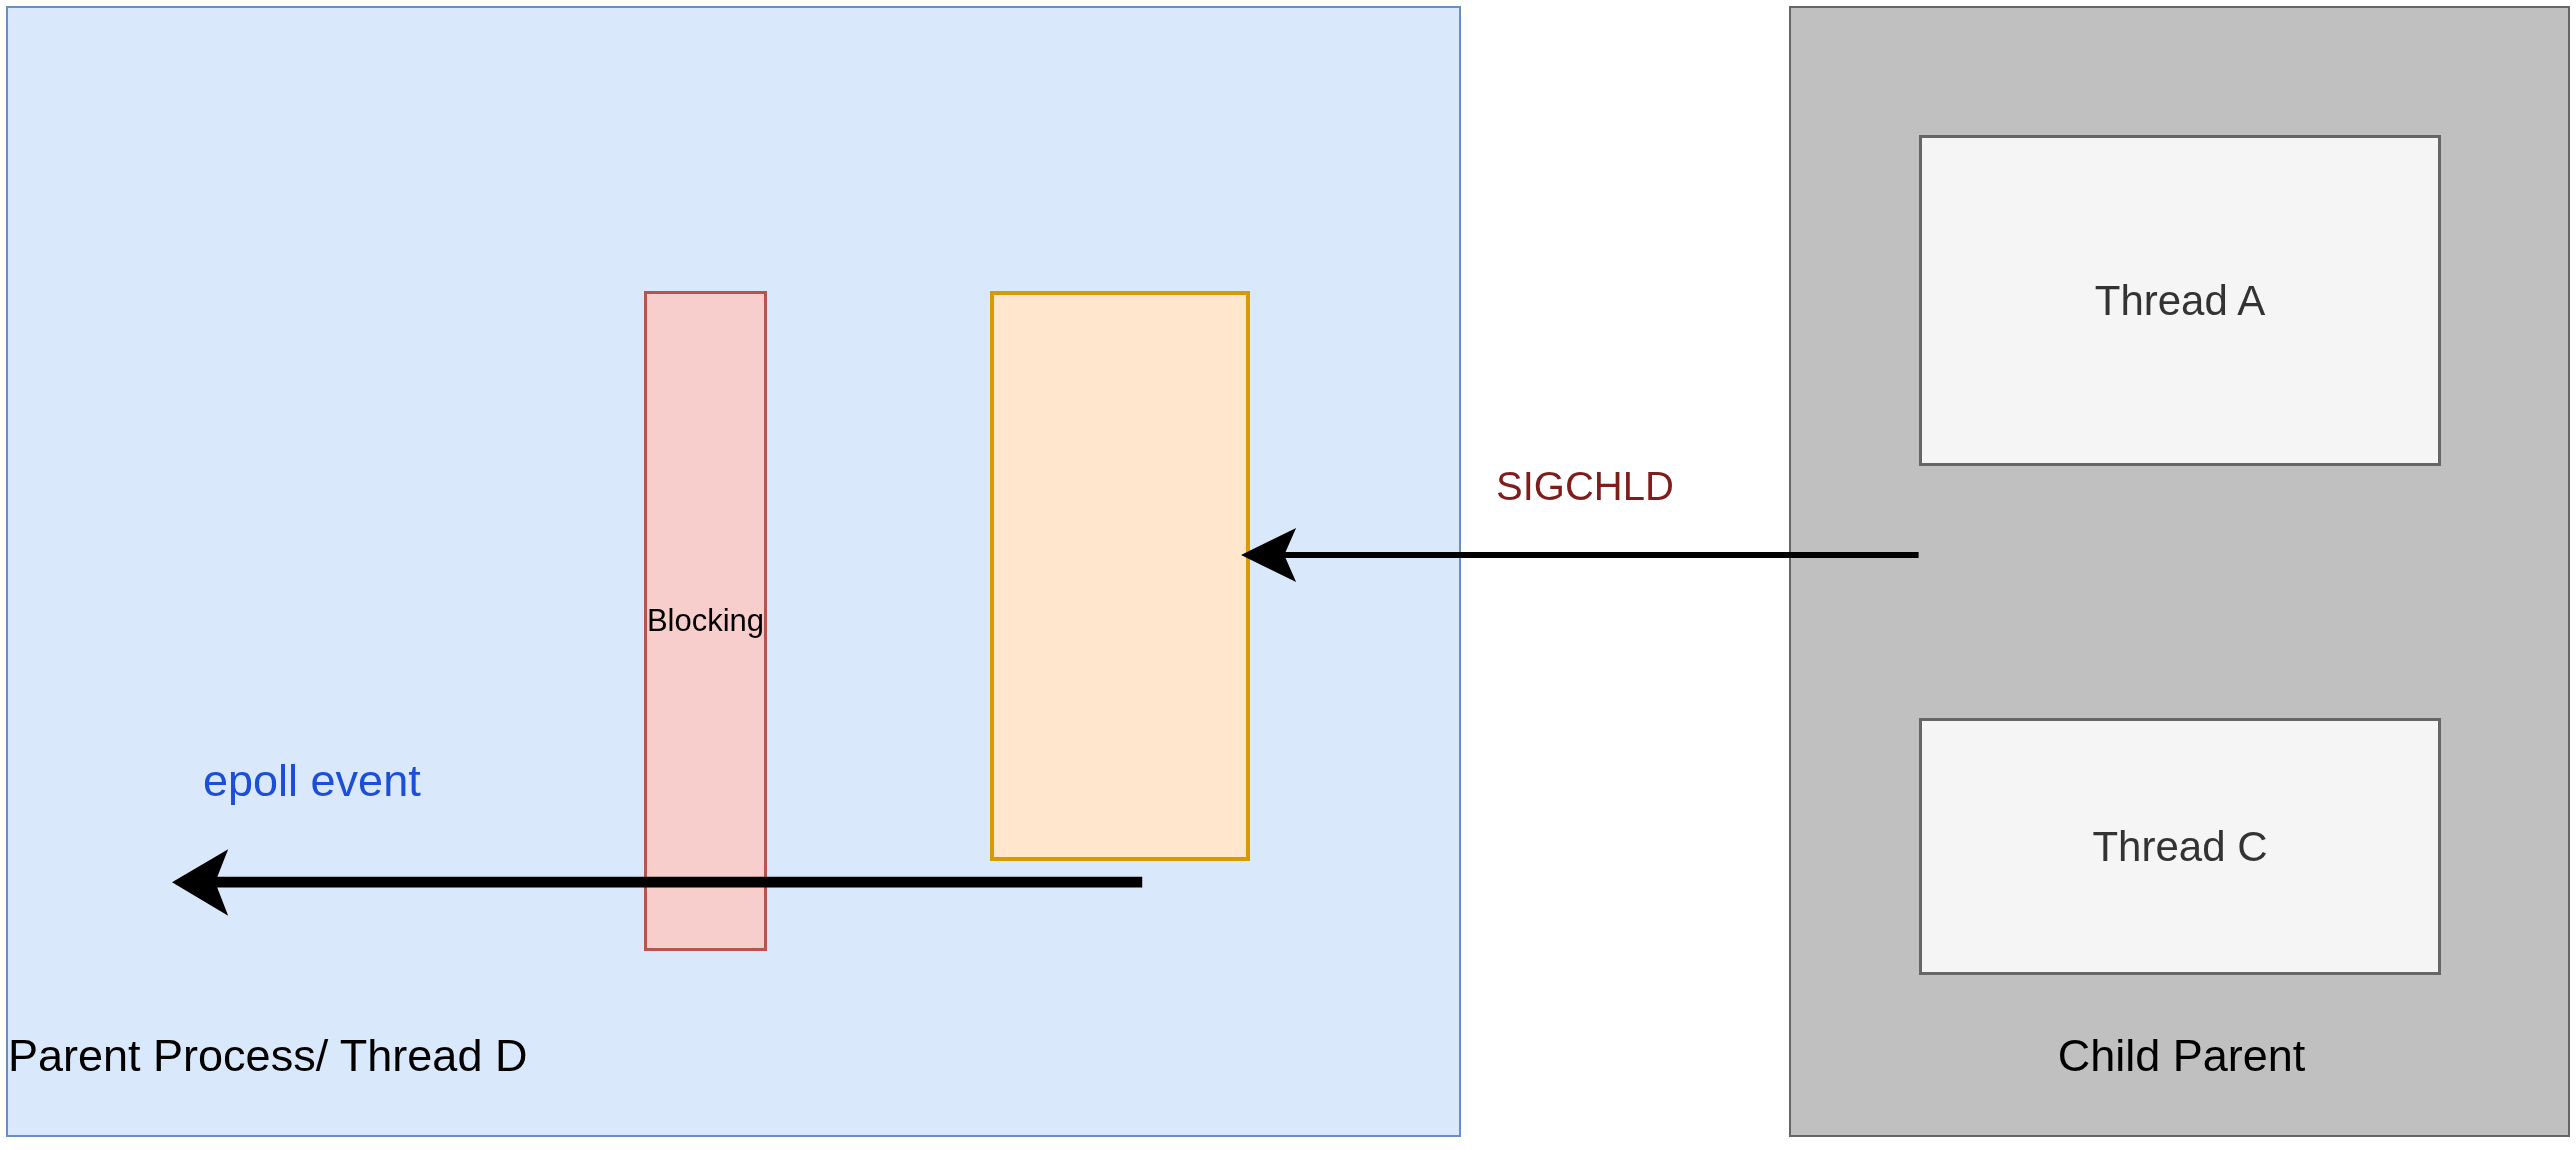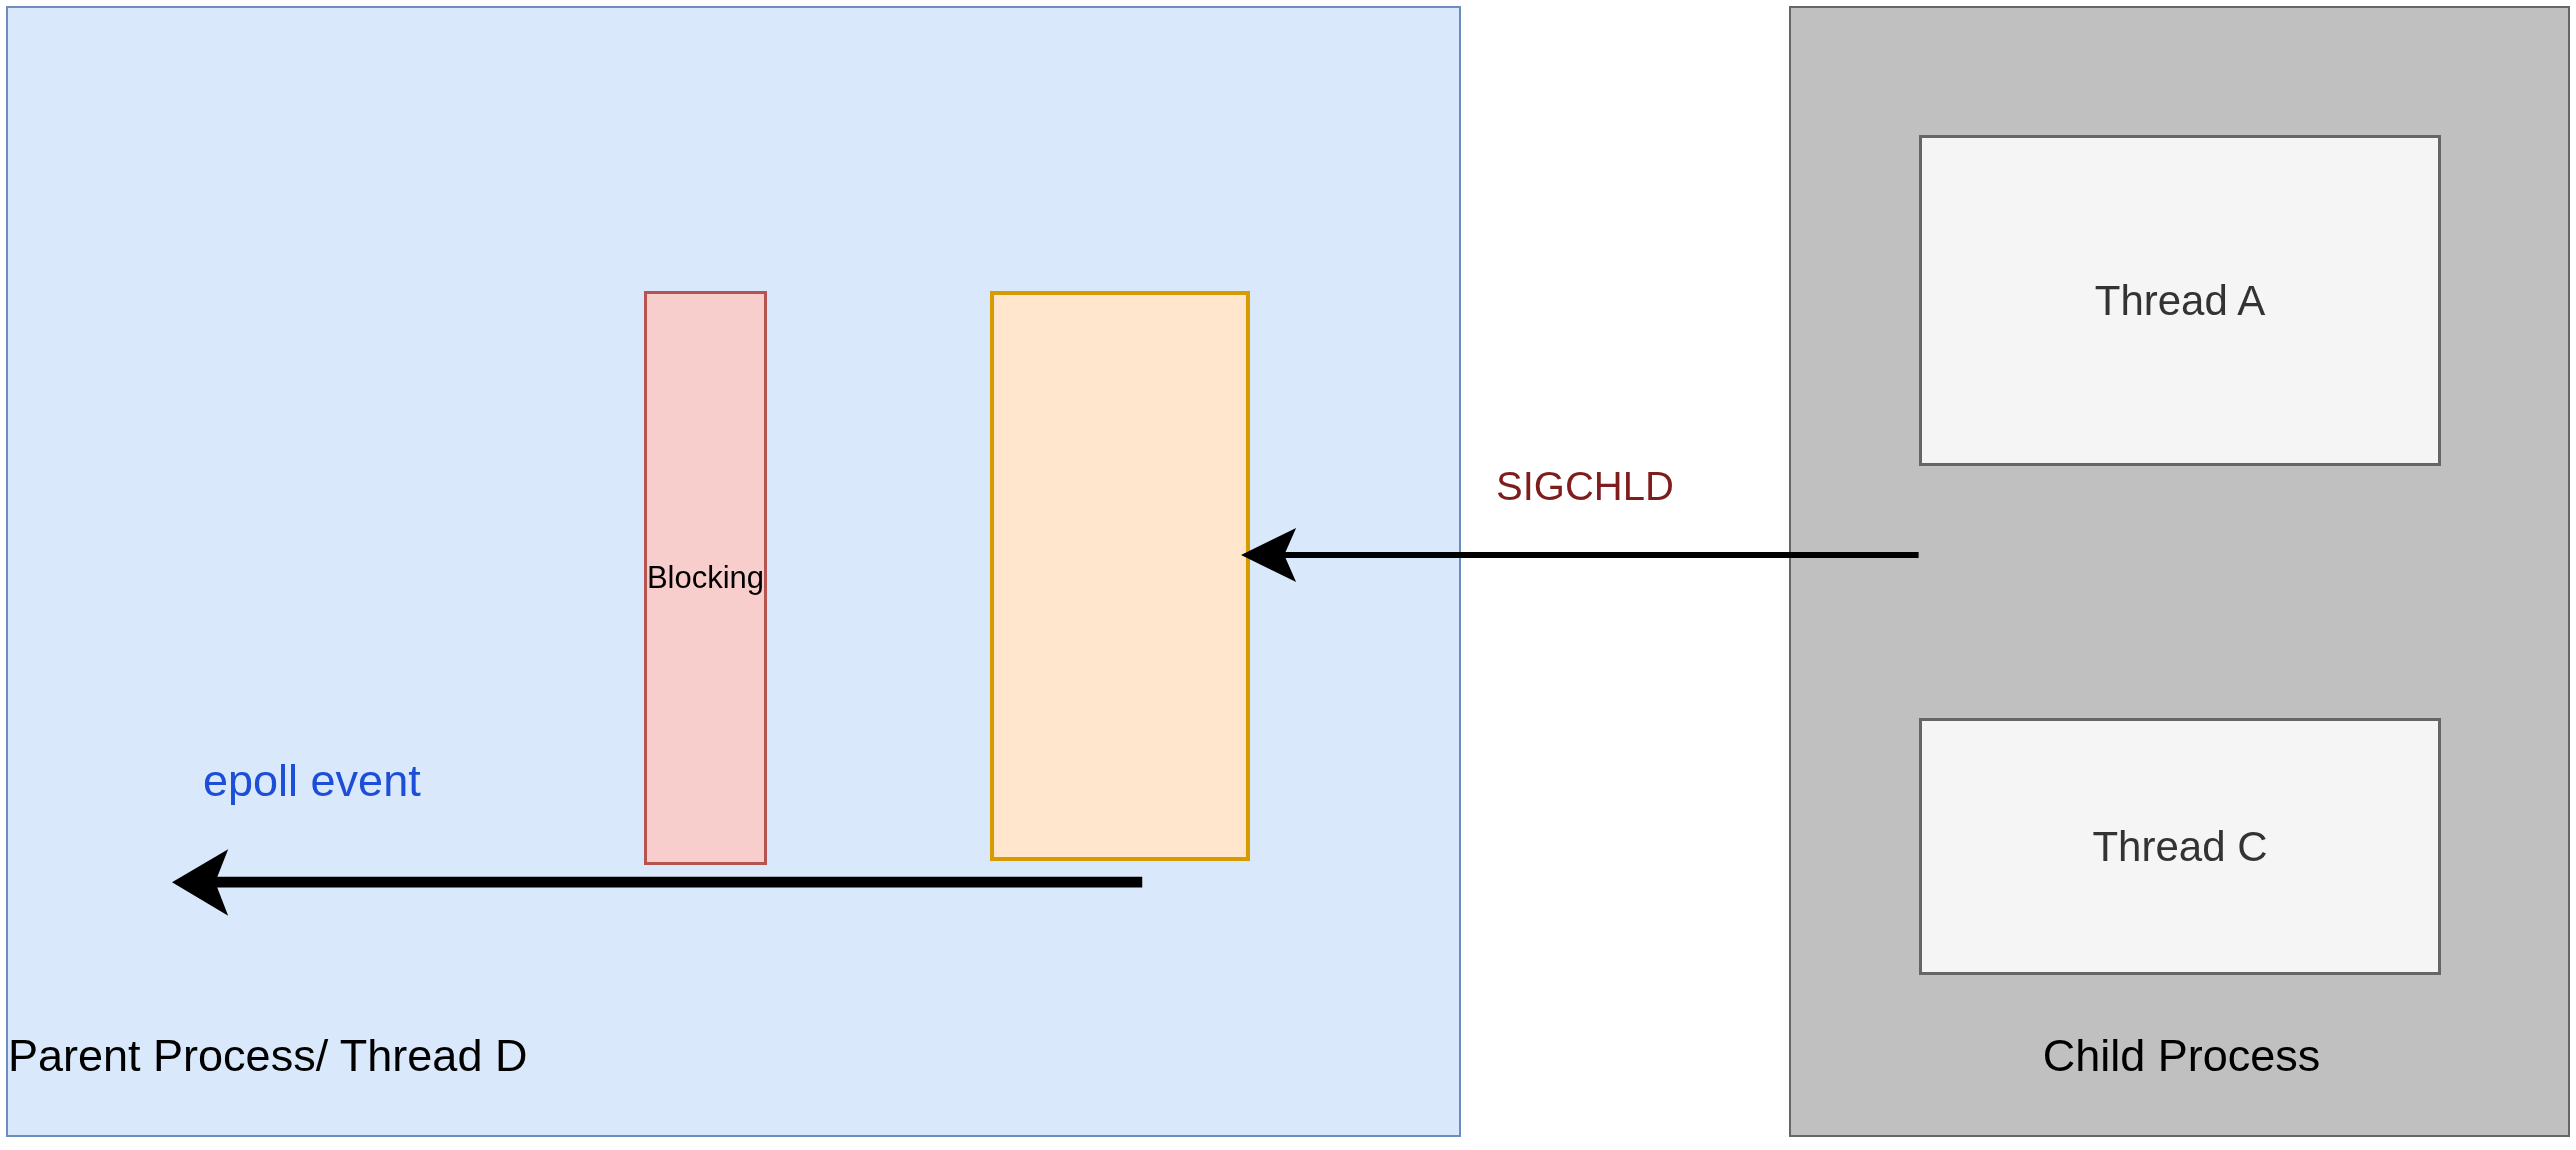--- a/index.html
+++ b/index.html
@@ -51,7 +51,7 @@
     left: 636px;
     top: 283px;
     width: 123px;
-    height: 574px;
+    height: 660px;
     background: #F8CECC;
     border: 3.2px solid #B85450;
     box-sizing: border-box;

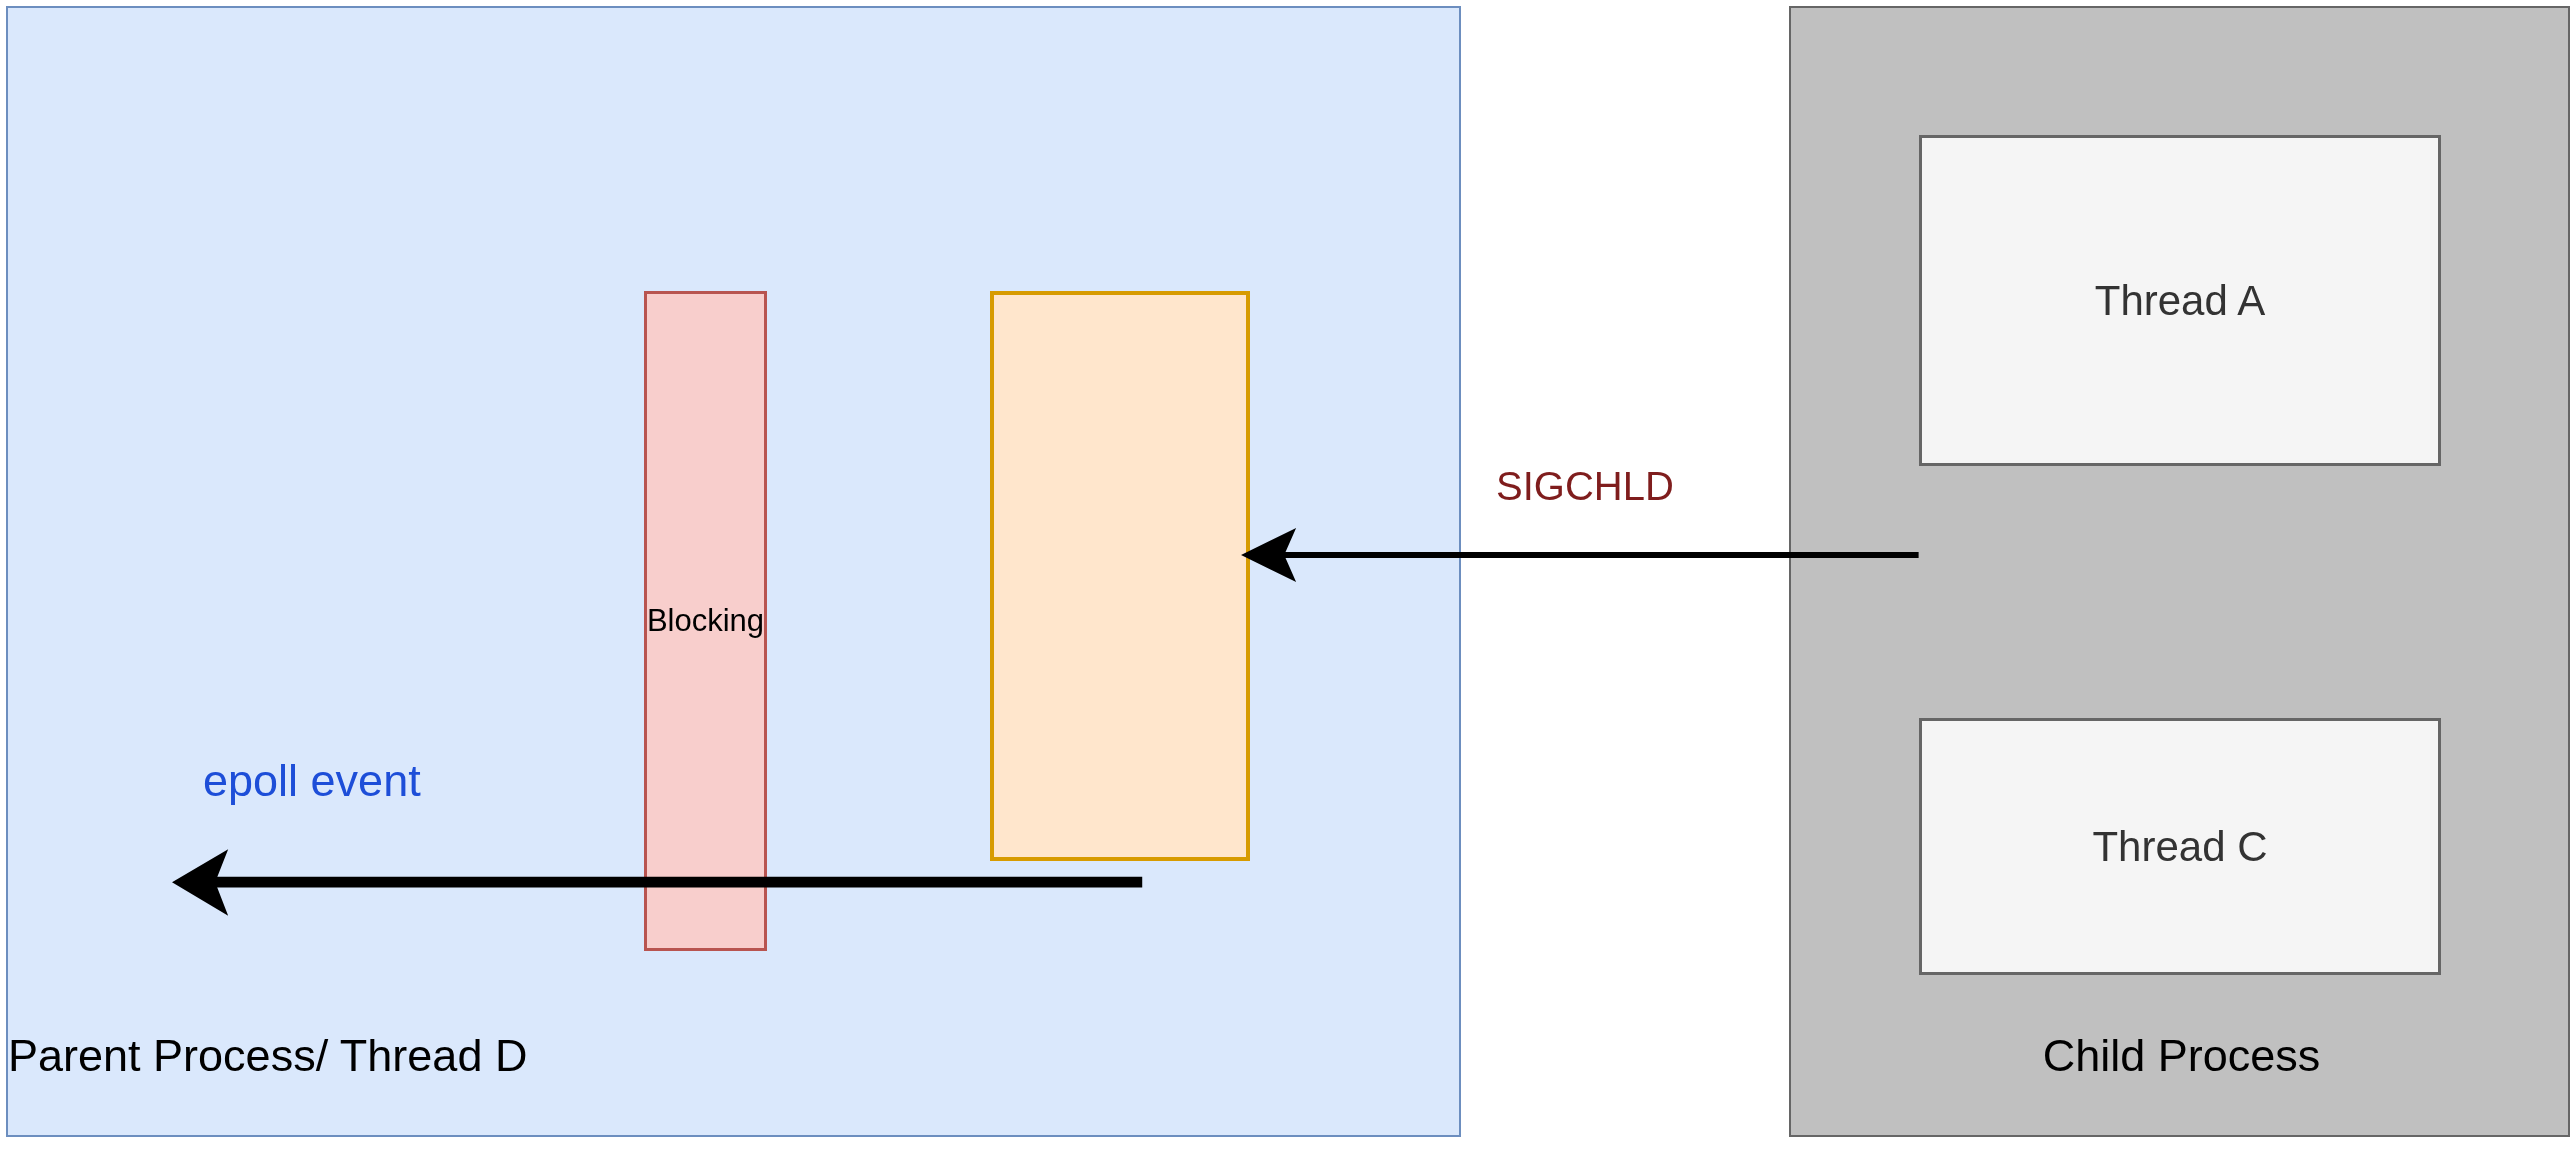--- a/index.html
+++ b/index.html
@@ -171,7 +171,7 @@
   </div>
 
   <div class="child-panel">
-    <div class="child-label">Child Process</div>
+    <div class="child-label">Child Parent</div>
 
   </div>
 

